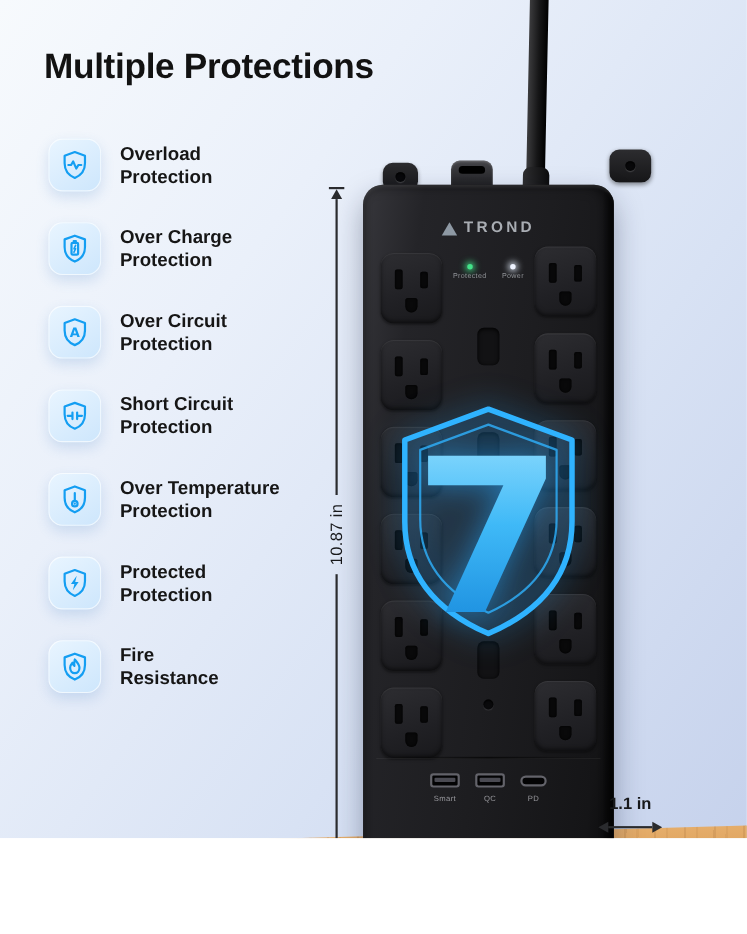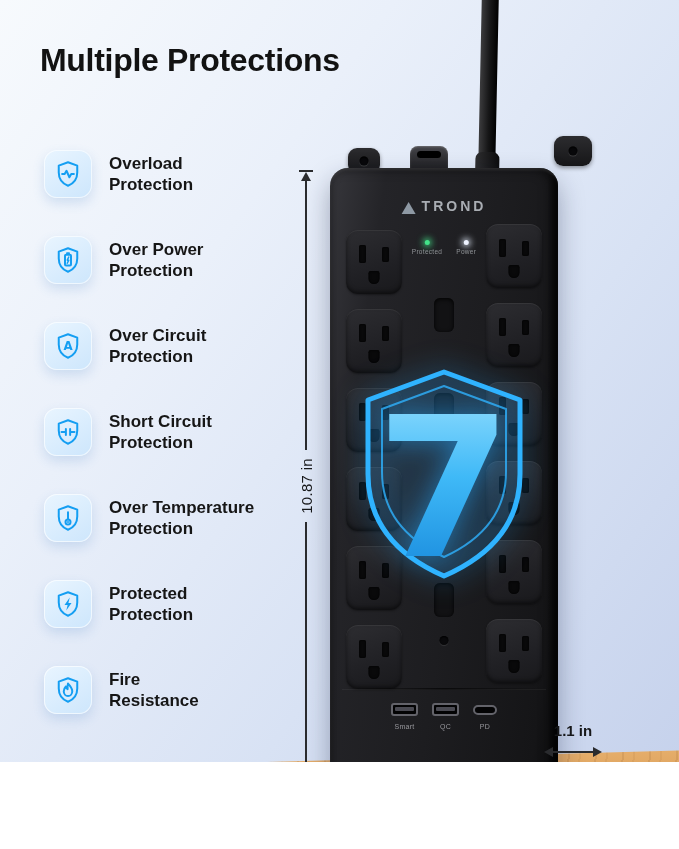--- a/index.html
+++ b/index.html
@@ -13,7 +13,7 @@
 
   
   .features { position:absolute; left:44px; top:126px; display:flex; flex-direction:column;
-    gap:38px; list-style:none; z-index:3;margin-top:24px; }
+    gap:28px; list-style:none; z-index:3; }
   .feature { display:flex; align-items:center; gap:17px; }
   .f-icon { width:48px; height:48px; border-radius:13px; flex:0 0 auto;
     background:linear-gradient(145deg,#e9f5ff,#cde6fc);

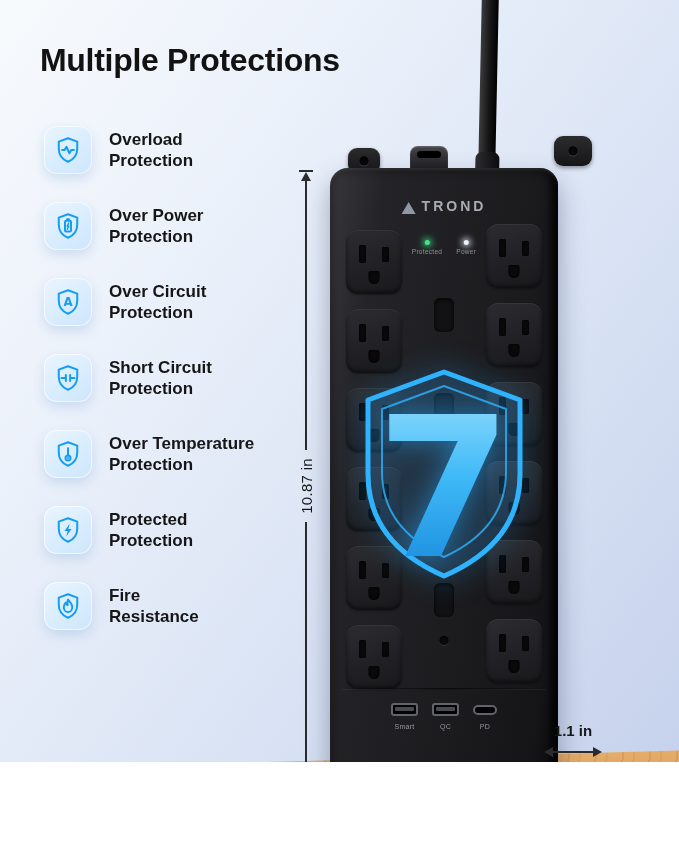--- a/index.html
+++ b/index.html
@@ -181,7 +181,7 @@
           </svg>
       </span>
       <div class="f-text">
-        <div>Over Power</div>
+        <div>Over Charge</div>
         <div>Protection</div>
       </div>
     </li>

